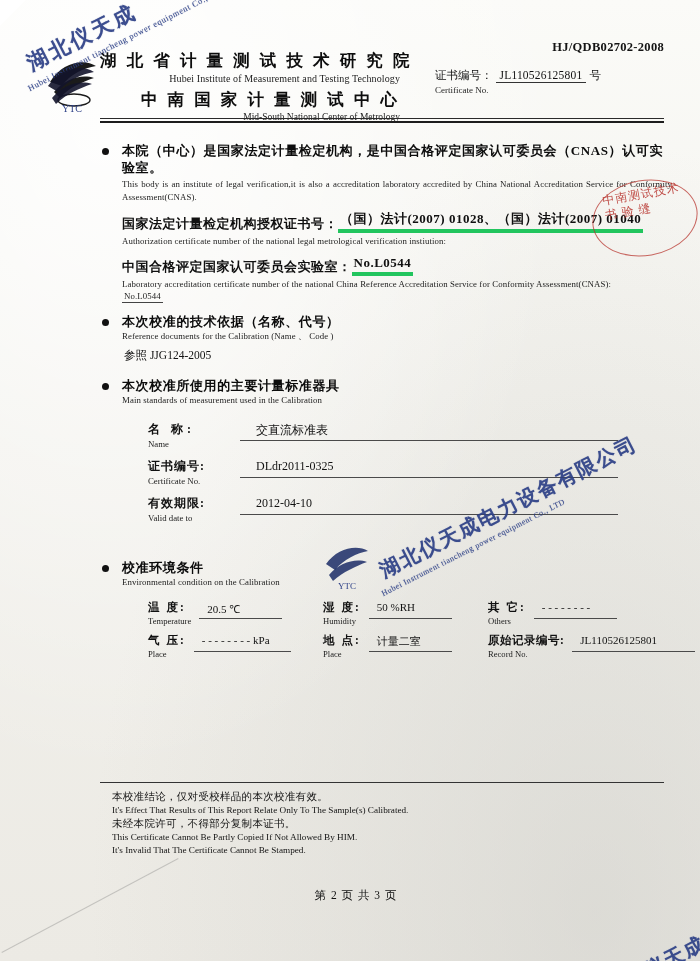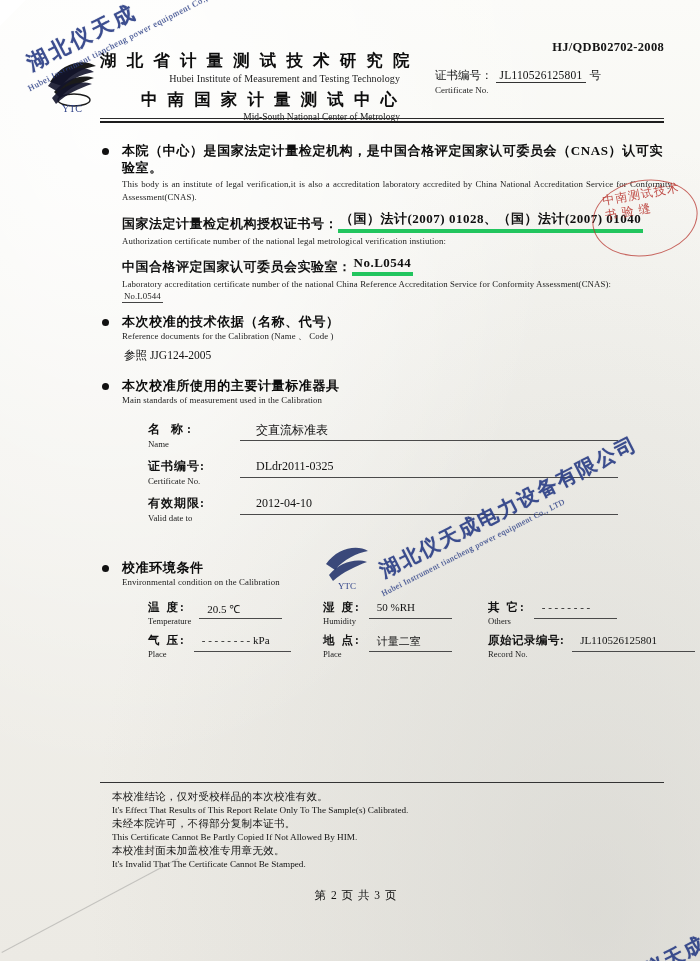--- a/index.html
+++ b/index.html
@@ -585,7 +585,6 @@
     <div class="fn-en">It's Effect That Results  of  This Report Relate Only To The Sample(s) Calibrated.</div>
     <div class="fn-cn">未经本院许可，不得部分复制本证书。</div>
     <div class="fn-en">This Certificate Cannot Be Partly Copied If Not Allowed By HIM.</div>
-    <div class="fn-cn">本校准封面未加盖校准专用章无效。</div>
     <div class="fn-en">It's Invalid That The Certificate Cannot Be Stamped.</div>
   </div>
   <div class="page-num">第 2 页 共 3 页</div>

